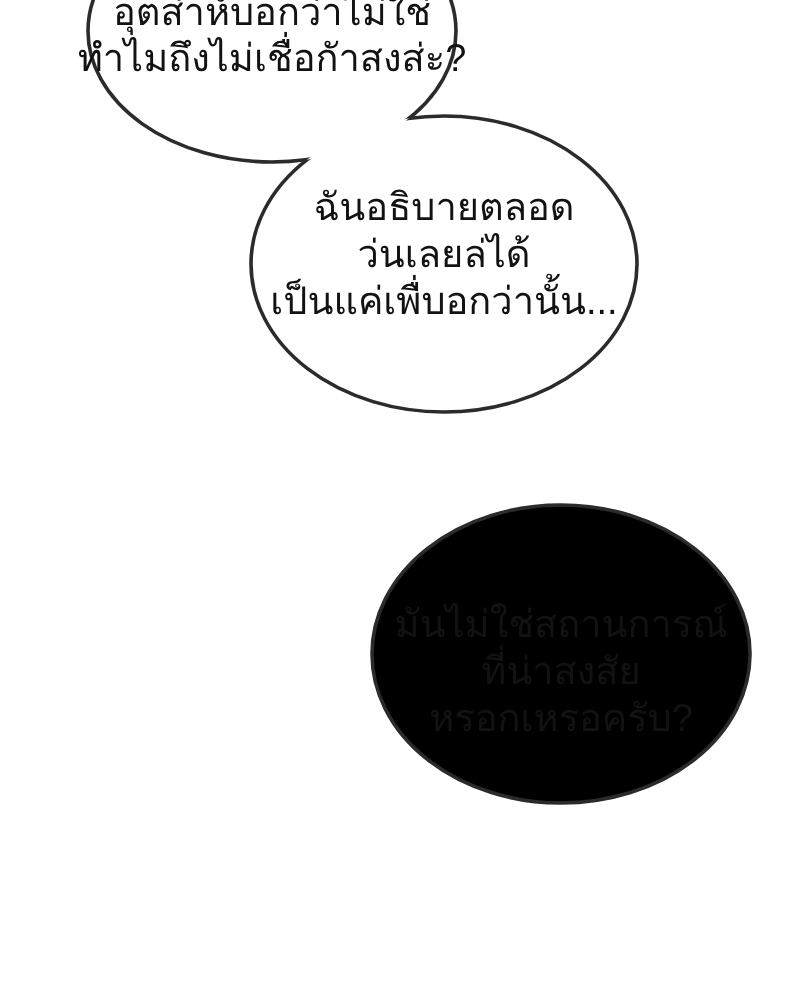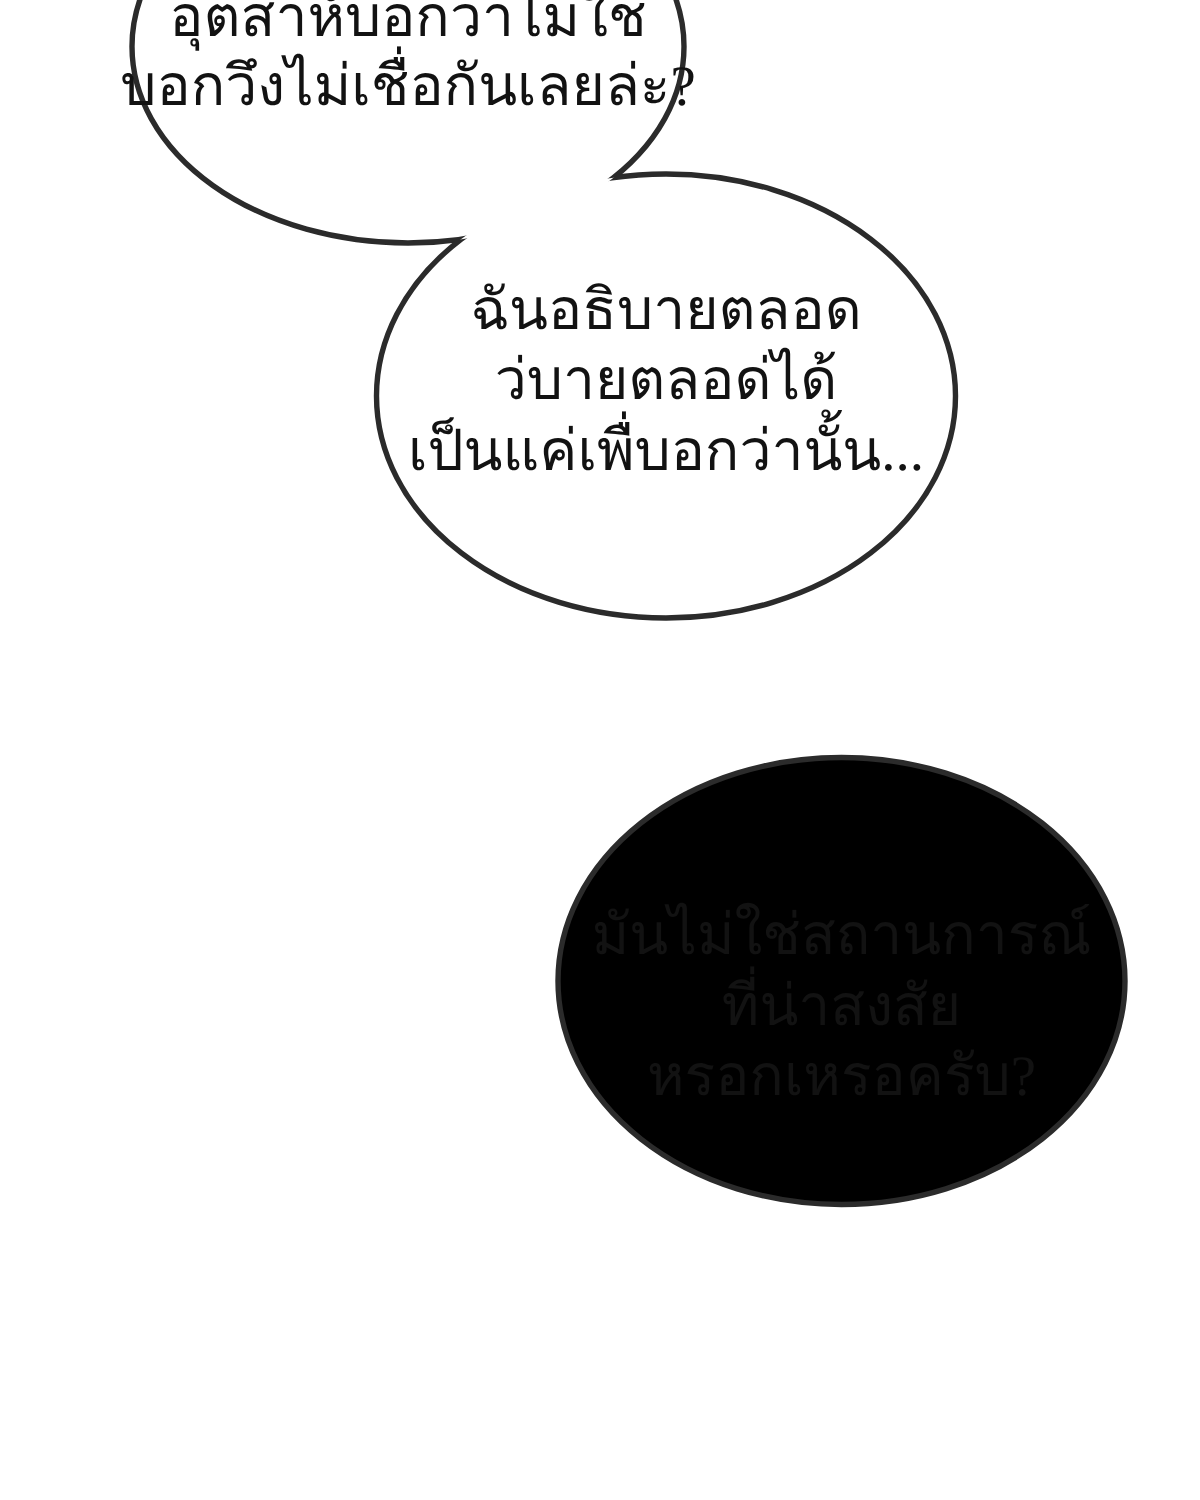--- a/index.html
+++ b/index.html
@@ -12,7 +12,7 @@
     height: 1000px;
     background: #ffffff;
     overflow: hidden;
-    font-family: Liberation Serif, serif;
+    font-family: Liberation Sans, sans-serif;
   }
   .bubble-svg {
     position: absolute;

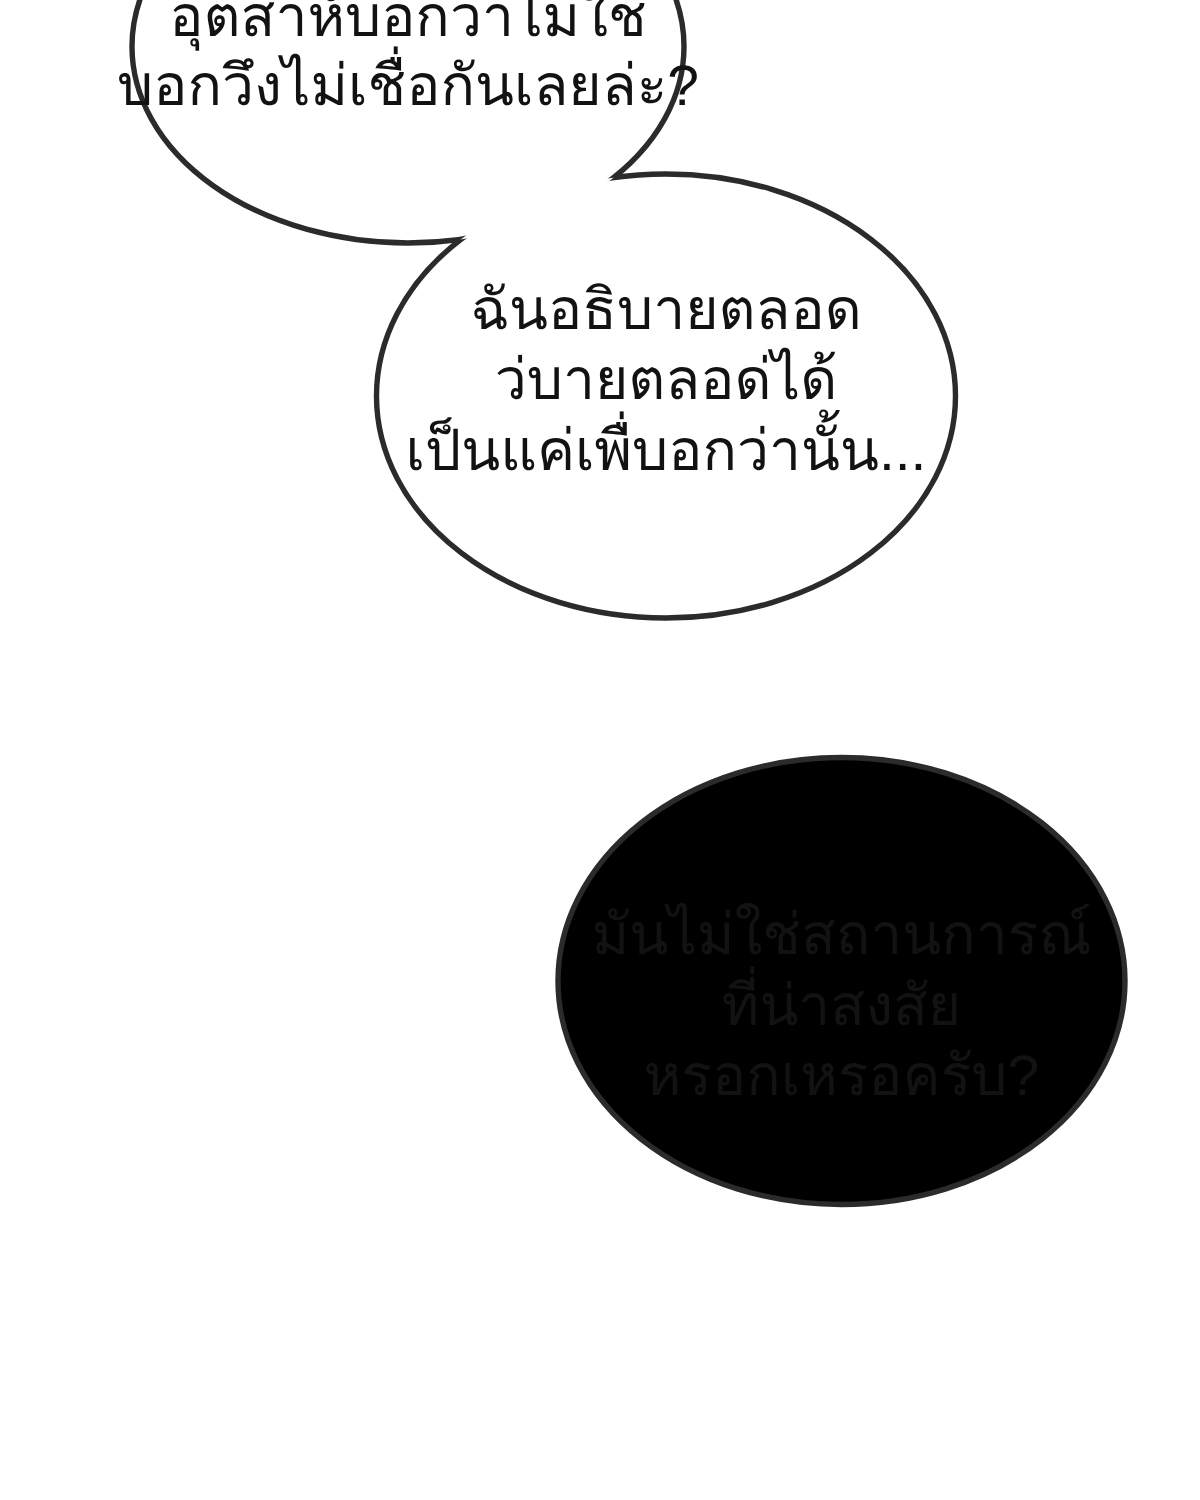--- a/index.html
+++ b/index.html
@@ -64,7 +64,7 @@
 
   <div class="bubble-text text-top">
     <span class="line">อุตส่าห์บอกว่าไม่ใช่</span>
-    <span class="line">บอกวึงไม่เชื่อกันเลยล่ะ?</span>
+    <span class="line">ทำไมถึงไม่เชื่อกัาสงส่ะ?</span>
   </div>
 
   <div class="bubble-text text-middle">

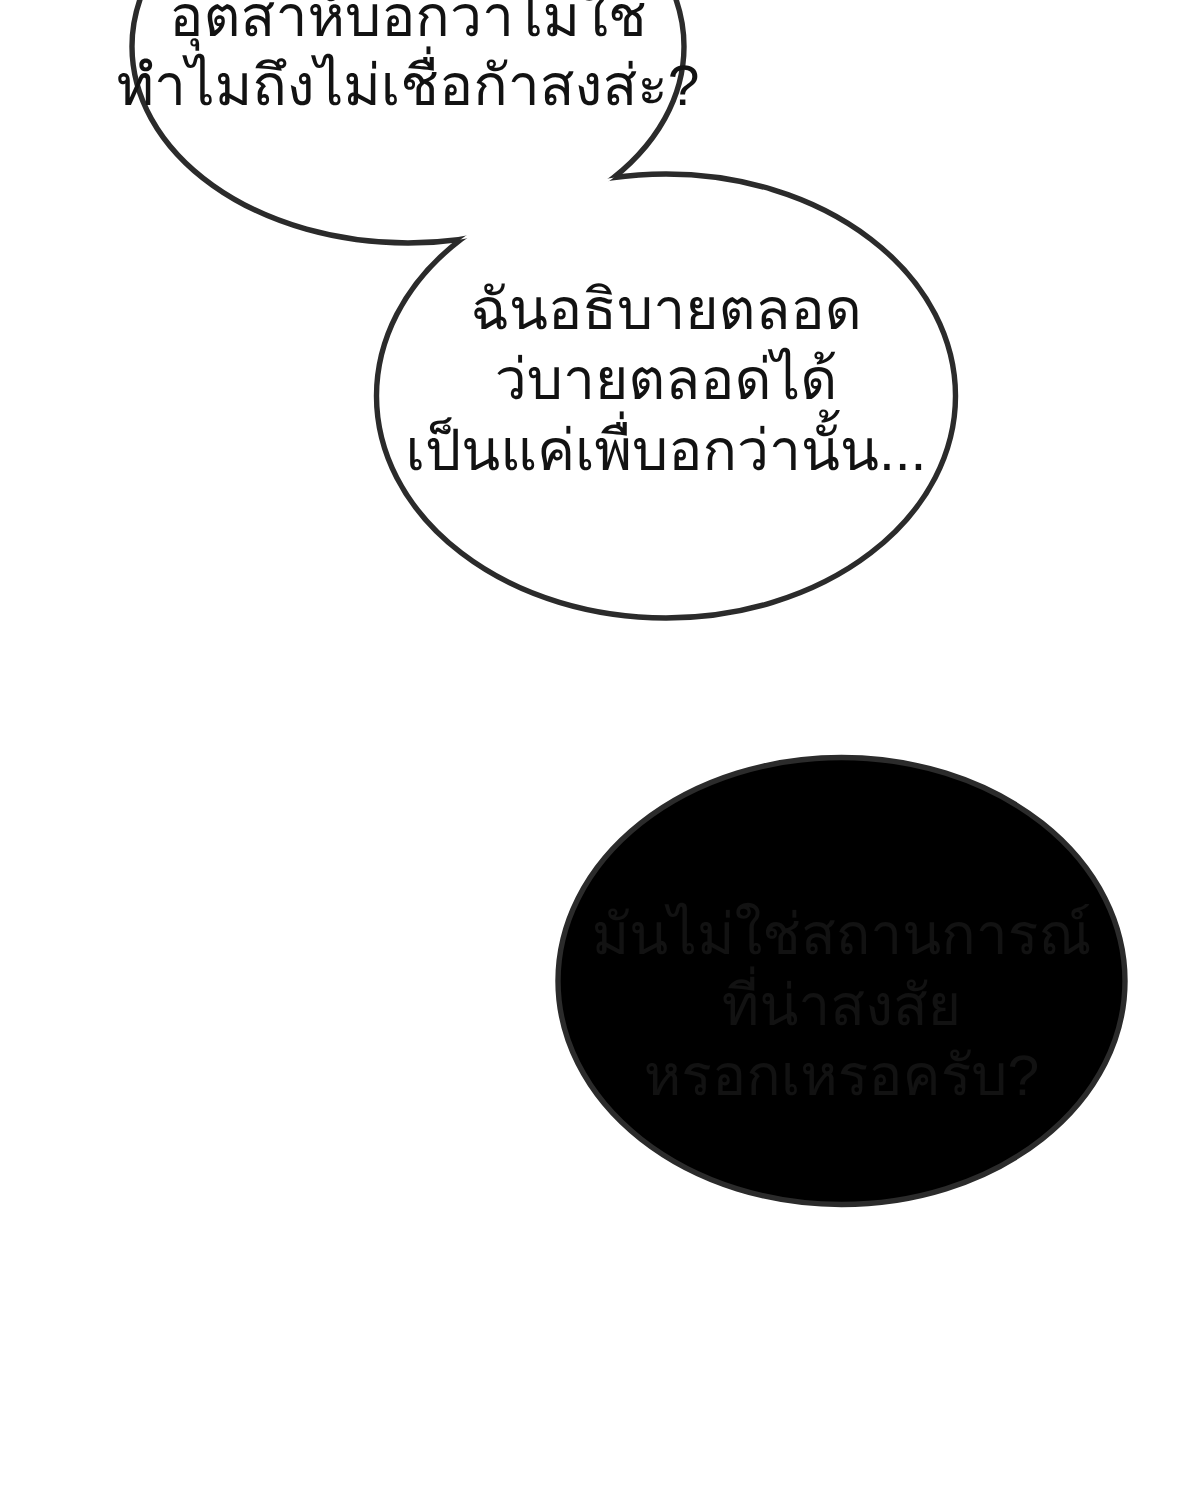--- a/index.html
+++ b/index.html
@@ -69,7 +69,7 @@
 
   <div class="bubble-text text-middle">
     <span class="line">ฉันอธิบายตลอด</span>
-    <span class="line">ว่บายตลอด่ได้</span>
+    <span class="line">ว่นเลยล่ได้</span>
     <span class="line">เป็นแค่เพื่บอกว่านั้น...</span>
   </div>
 

